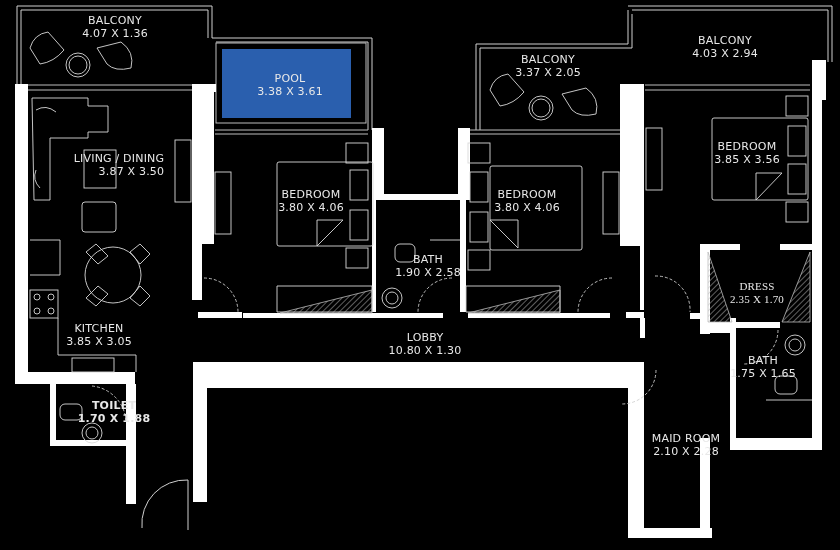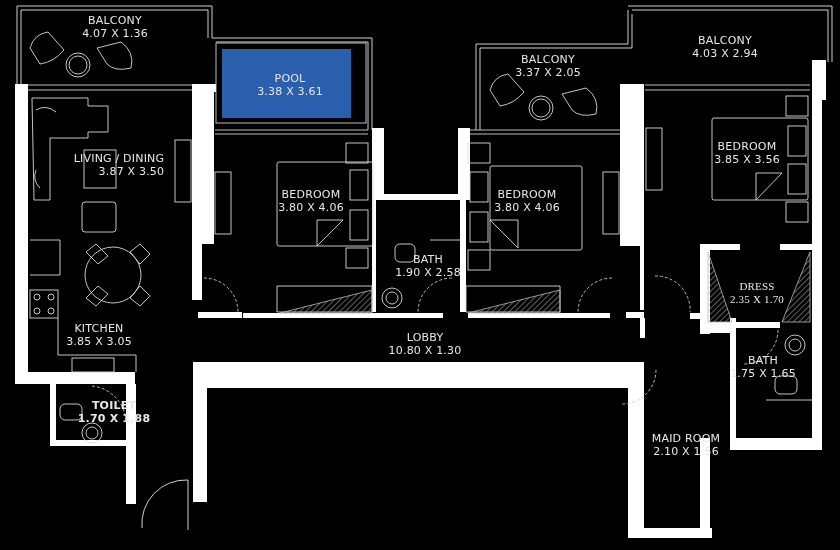--- a/index.html
+++ b/index.html
@@ -256,7 +256,7 @@
 </div>
 <div class="lbl" style="left:686px; top:410px;margin-top:22px;">
   <span>MAID ROOM</span>
-  <span>2.10 X 1.56</span>
+  <span>2.10 X 2.28</span>
 </div>
 
 </body></html>

